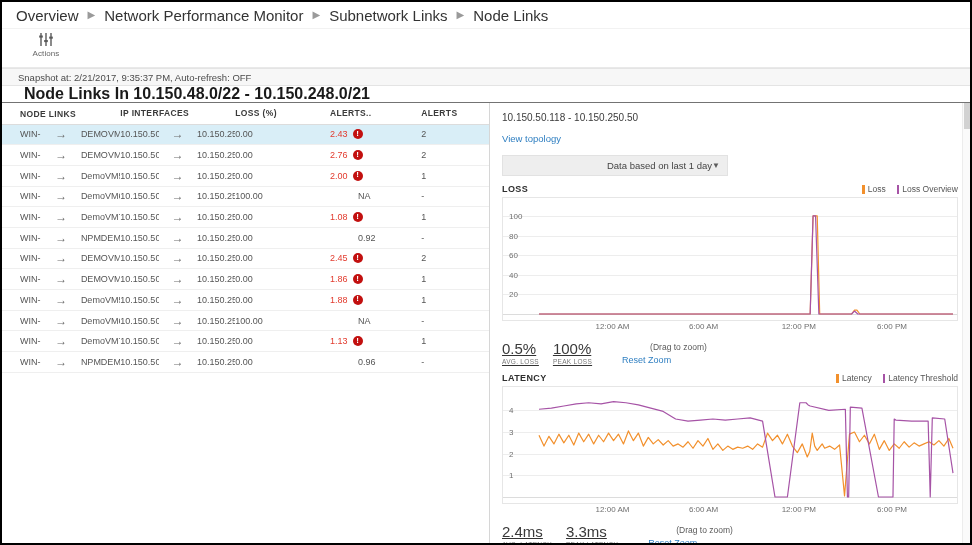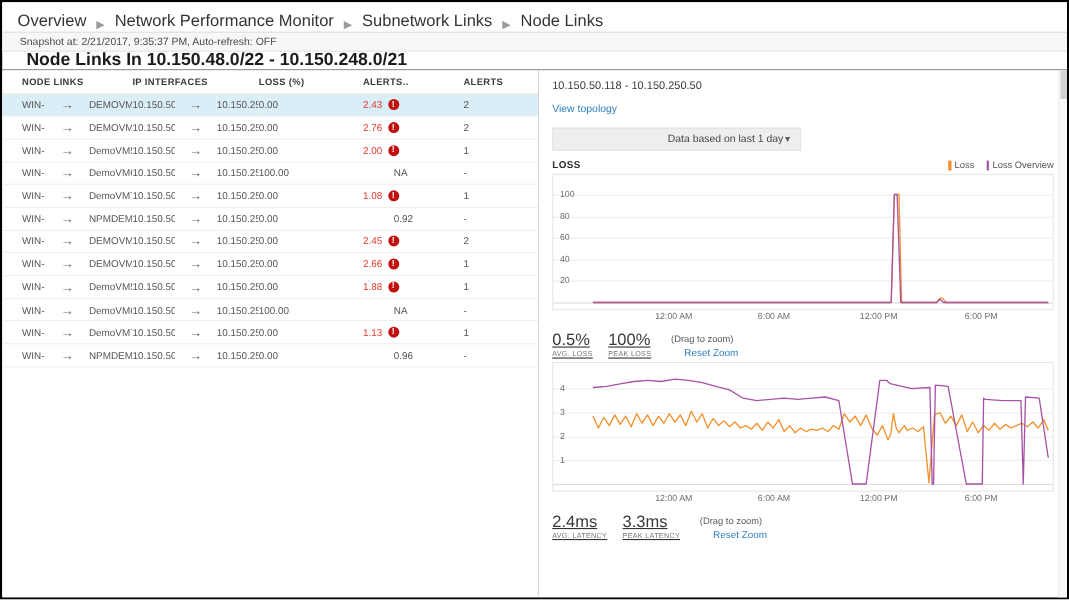--- a/index.html
+++ b/index.html
@@ -21,7 +21,7 @@
   
   .crumbbar {
     height:27px;
-    display:flex; align-items:flex-end;
+    display:flex; align-items:center;
     padding-left:14px;
     background:#fff;
     border-bottom:1px solid #f2f2f2;

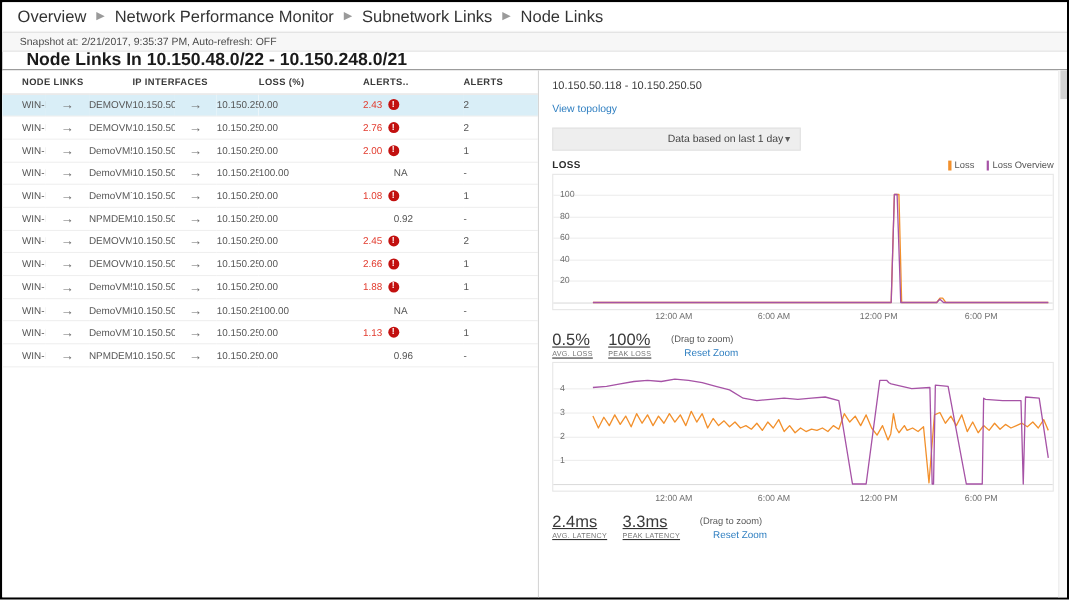--- a/index.html
+++ b/index.html
@@ -240,6 +240,19 @@
     <span class="crumb last">Node Links</span>
   </div>
 
+  <div class="actionbar">
+    <div class="action-btn">
+      <svg class="slider-icon" viewBox="0 0 16 15">
+        <line x1="3" y1="1" x2="3" y2="14" stroke="#595959" stroke-width="1.4"></line>
+        <line x1="8" y1="1" x2="8" y2="14" stroke="#595959" stroke-width="1.4"></line>
+        <line x1="13" y1="1" x2="13" y2="14" stroke="#595959" stroke-width="1.4"></line>
+        <rect x="1.2" y="3.5" width="3.6" height="2.1" fill="#595959"></rect>
+        <rect x="6.2" y="8.0" width="3.6" height="2.1" fill="#595959"></rect>
+        <rect x="11.2" y="4.6" width="3.6" height="2.1" fill="#595959"></rect>
+      </svg>
+      <span class="action-label">Actions</span>
+    </div>
+  </div>
 
   <div class="snapshot">
     <span>Snapshot at: 2/21/2017, 9:35:37 PM, Auto-refresh: OFF</span>

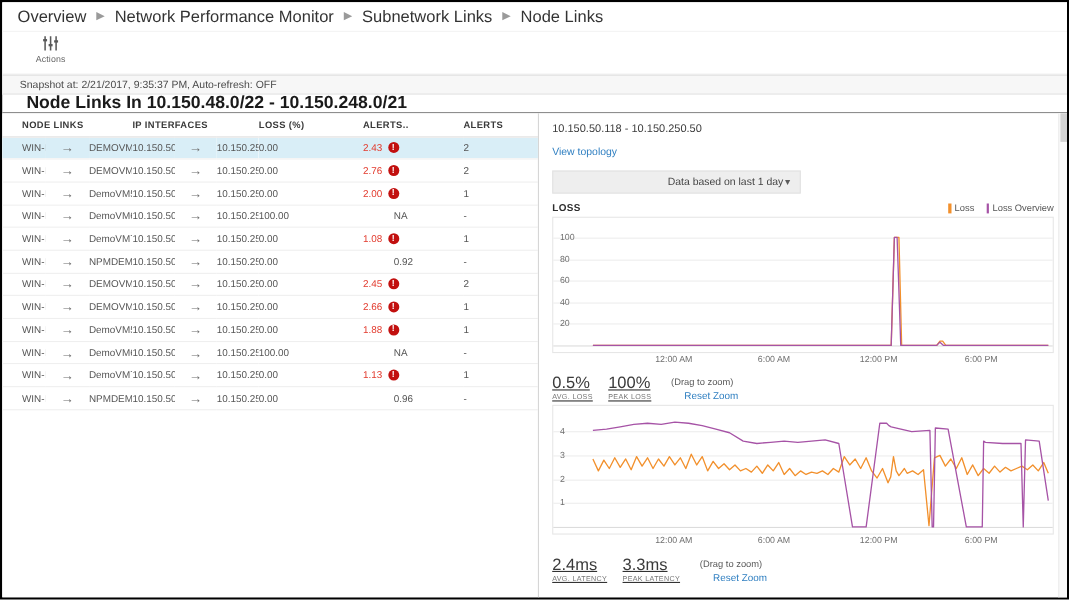--- a/index.html
+++ b/index.html
@@ -400,7 +400,7 @@
               <td class="c-loss">0.00</td>
               <td class="c-lat">
                 <span class="lat-cell">
-                  <span class="lat-red">2.66</span>
+                  <span class="lat-red">1.86</span>
                   <span class="alert-badge">
                     <span>!</span>
                   </span>

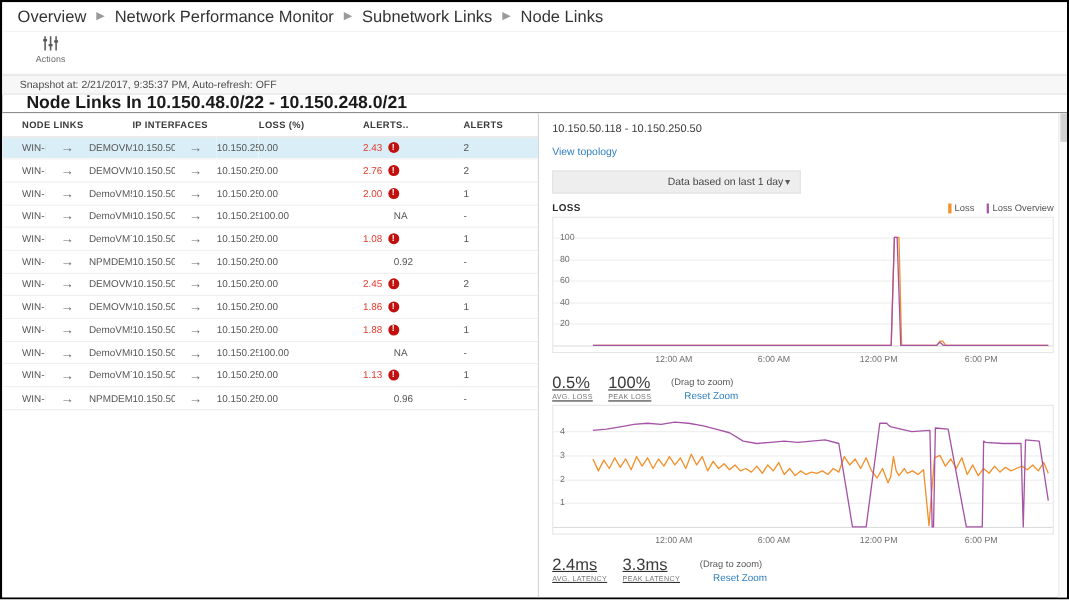--- a/index.html
+++ b/index.html
@@ -214,7 +214,7 @@
   .stat .v { font-size:15px; color:#3a3a3a; line-height:1.05; }
   .stat .k { font-size:6.5px; color:#777; letter-spacing:.3px; margin-top:1px; }
   .zoomhint { margin-left:4px; padding-top:1px; }
-  .zoomhint .t { font-size:8.5px; color:#5a5a5a; }
+  .zoomhint .t { font-size:8.5px; color:#5a5a5a;margin-left:40px; }
   .zoomhint .r { font-size:9px; color:#2f7fc1; margin-top:3px; margin-left:12px; cursor:pointer; }
 
   .scrollbar {

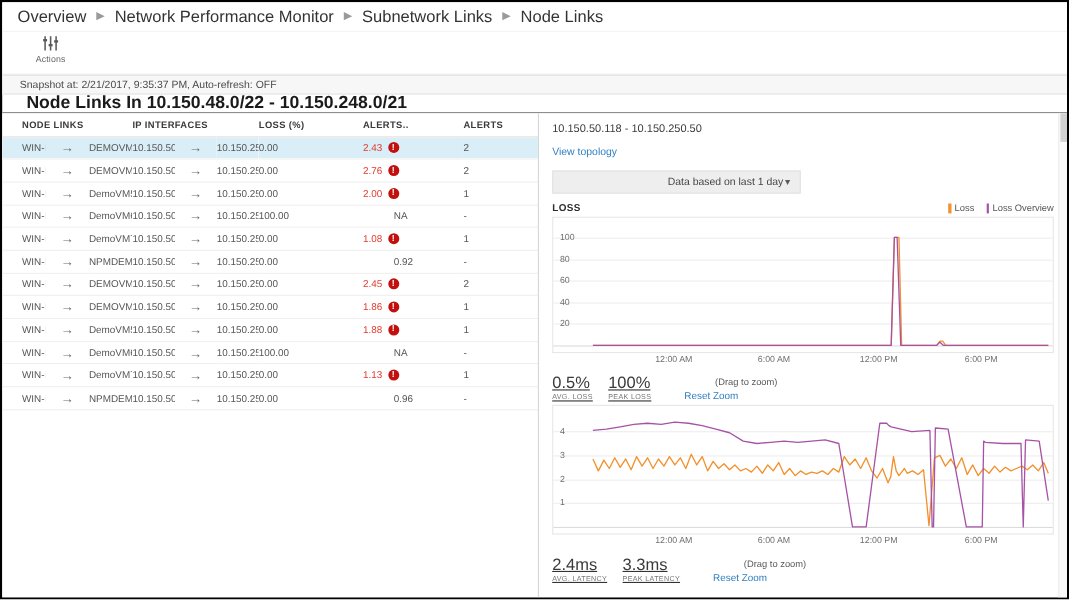--- a/index.html
+++ b/index.html
@@ -536,6 +536,19 @@
         </div>
 
         
+        <div class="chart-head">
+          <span class="chart-title">LATENCY</span>
+          <span class="legend">
+            <span class="leg">
+              <i style="background: rgb(242, 144, 44);"></i>
+              <span>Latency</span>
+            </span>
+            <span class="leg">
+              <i style="background: rgb(166, 83, 166);"></i>
+              <span>Latency Threshold</span>
+            </span>
+          </span>
+        </div>
         <div class="chart-box" id="lat-box" style="height:118px">
           <div class="plot" id="lat-plot">
               <div class="gridline" style="top: 88.3px;"></div>

